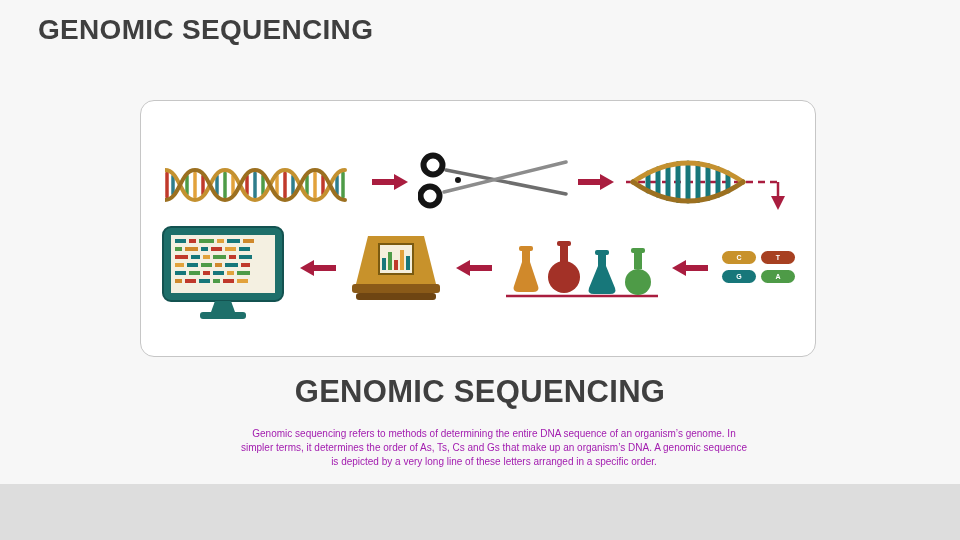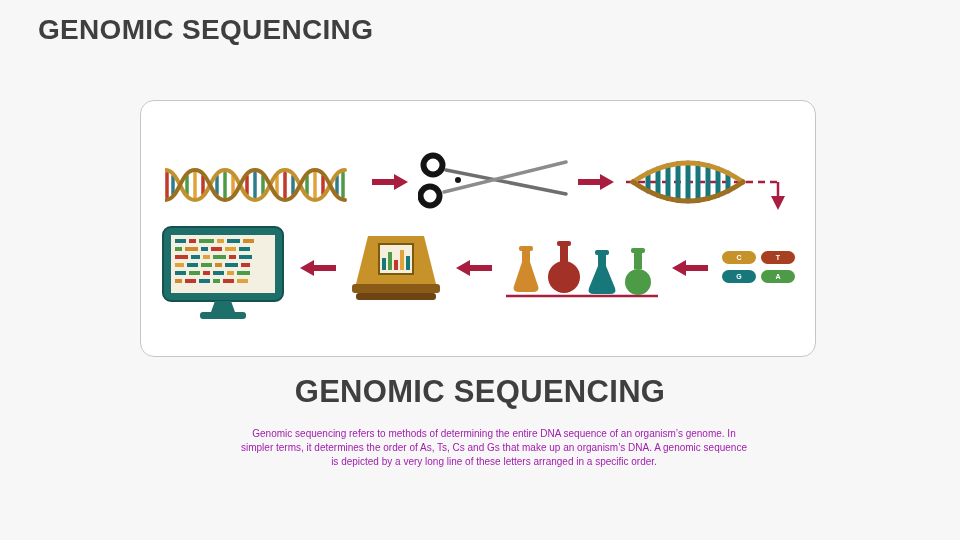--- a/index.html
+++ b/index.html
@@ -6,7 +6,7 @@
   html,body { background:#ddd; }
   #slide {
     position: relative;
-    width: 960px; height: 540px;
+    width: 960px; height: 484px;
     background: #f7f7f7;
     font-family: "Liberation Sans", sans-serif;
     overflow: hidden;

